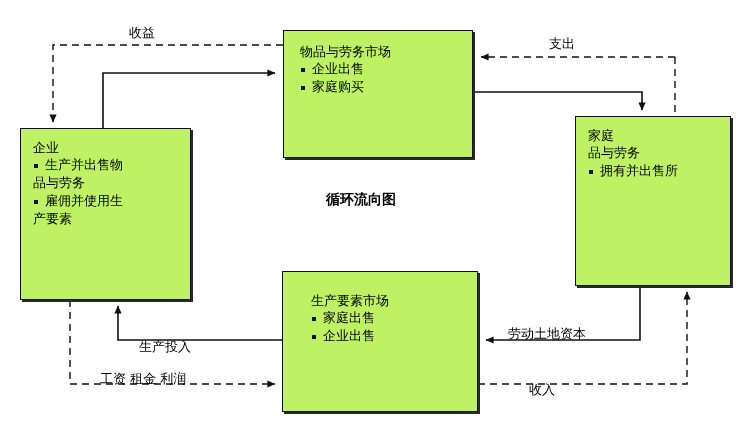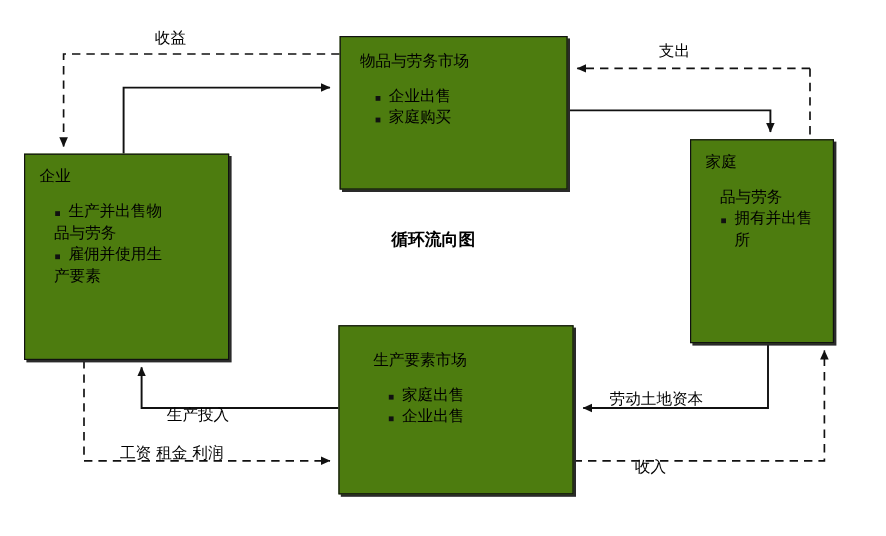--- a/index.html
+++ b/index.html
@@ -23,7 +23,7 @@
   }
   .box{
     position:absolute;
-    background:#4d7c0f;
+    background:#bef264;
     border:1px solid #111;
     box-shadow:2px 2px 0 0 #2a2a2a;
     box-sizing:border-box;

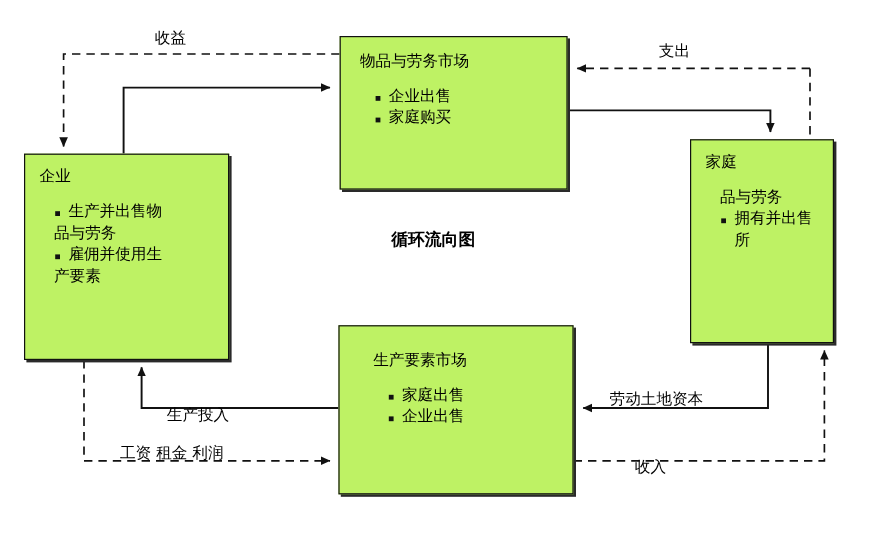--- a/index.html
+++ b/index.html
@@ -35,7 +35,7 @@
     white-space:nowrap;
   }
   .bullets{
-    margin:12px;
+    margin:0;
     padding:0;
     list-style:none;
   }

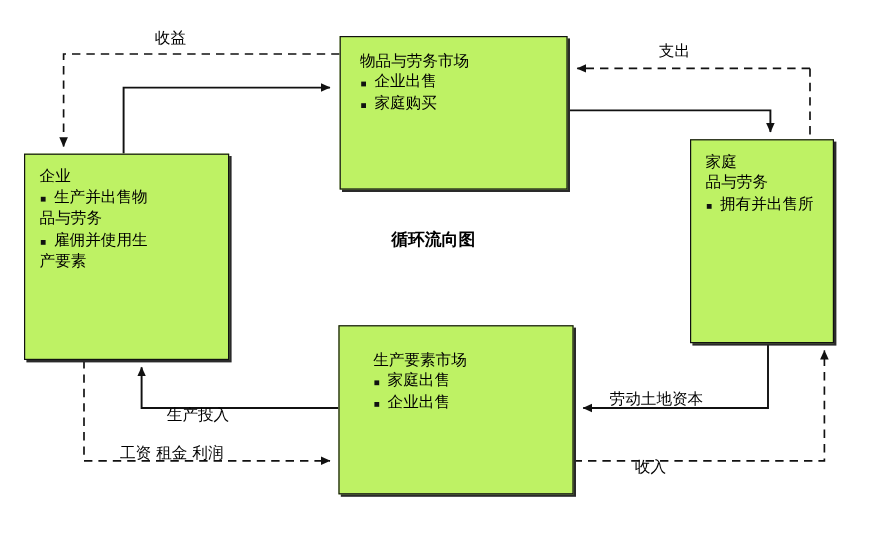--- a/index.html
+++ b/index.html
@@ -61,7 +61,7 @@
   #box-goods-market .inner{ padding:12px 0 0 16px; }
   #box-firms{ left:20px; top:128px; width:171px; height:172px; }
   #box-firms .inner{ padding:10px 0 0 12px; }
-  #box-households{ left:575px; top:116px; width:120px; height:170px; }
+  #box-households{ left:575px; top:116px; width:156px; height:170px; }
   #box-households .inner{ padding:10px 0 0 12px; }
   #box-factor-market{ left:282px; top:271px; width:196px; height:141px; }
   #box-factor-market .inner{ padding:20px 0 0 28px; }

